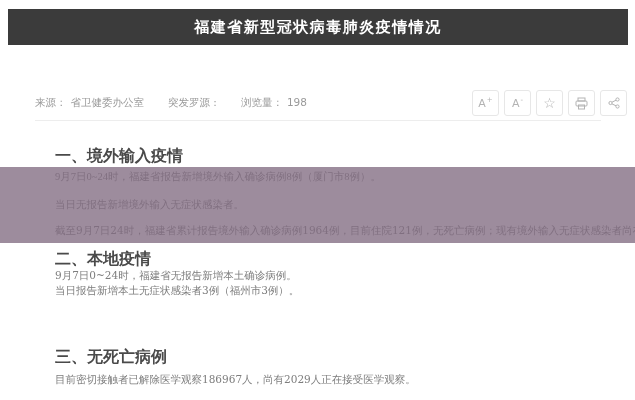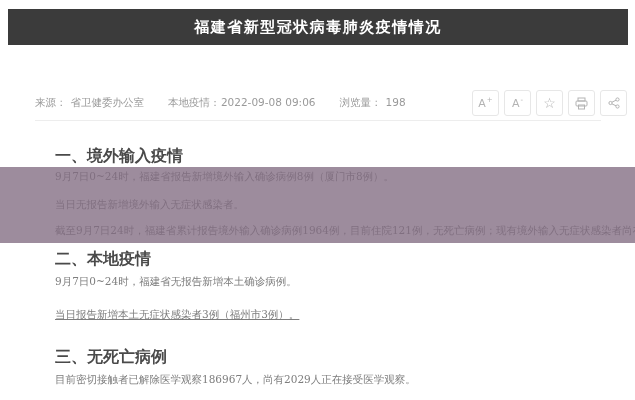--- a/index.html
+++ b/index.html
@@ -59,7 +59,7 @@
         <span>省卫健委办公室</span>
       </span>
       <span class="meta-item">
-        <span>本地疫情 :</span>
+        <span>突发罗源 :</span>
         <span>2022-09-08 09:06</span>
       </span>
       <span class="meta-item">

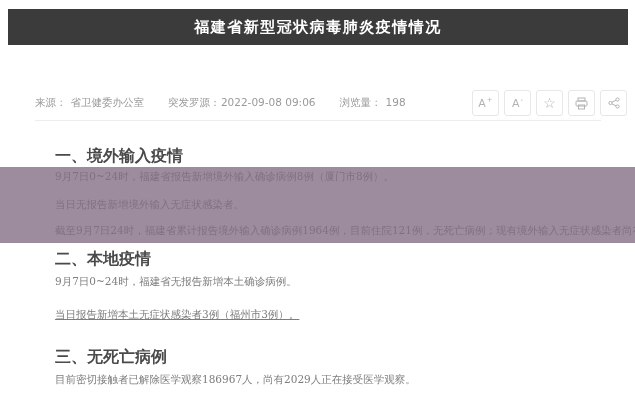--- a/index.html
+++ b/index.html
@@ -60,7 +60,6 @@
       </span>
       <span class="meta-item">
         <span>突发罗源 :</span>
-        <span>2022-09-08 09:06</span>
       </span>
       <span class="meta-item">
         <span>浏览量：</span>

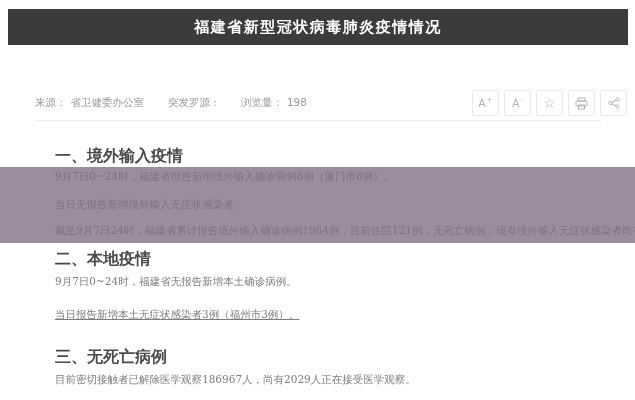--- a/index.html
+++ b/index.html
@@ -28,7 +28,7 @@
                font-size:16px;font-weight:bold;color:#4a4a4a;white-space:nowrap;}
   .para{position:absolute;left:55px;font-family:"DejaVu Serif","Liberation Serif",serif;
         font-size:10.5px;color:#7d7d7d;white-space:nowrap;}
-  .h1{top:146px;} .p1{top:170px;} .p2{top:198px;} .p3{top:224px;}
+  .h1{top:146px;} .p1{top:170px;font-family:Liberation Serif, serif;} .p2{top:198px;} .p3{top:224px;}
   .h2{top:249px;} .p4{top:275px;} .p5{top:308px;text-decoration:underline;} .p6{top:325px;}
   .h3{top:347px;} .p7{top:373px;}
 

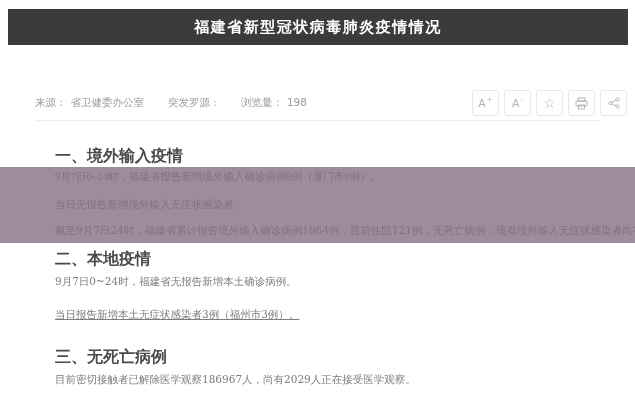--- a/index.html
+++ b/index.html
@@ -29,7 +29,7 @@
   .para{position:absolute;left:55px;font-family:"DejaVu Serif","Liberation Serif",serif;
         font-size:10.5px;color:#7d7d7d;white-space:nowrap;}
   .h1{top:146px;} .p1{top:170px;font-family:Liberation Serif, serif;} .p2{top:198px;} .p3{top:224px;}
-  .h2{top:249px;} .p4{top:275px;} .p5{top:308px;text-decoration:underline;} .p6{top:325px;}
+  .h2{top:249px;} .p4{top:269px;} .p5{top:308px;text-decoration:underline;} .p6{top:325px;}
   .h3{top:347px;} .p7{top:373px;}
 
   

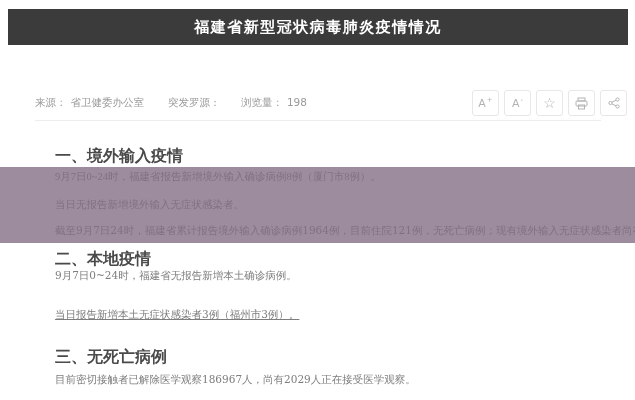--- a/index.html
+++ b/index.html
@@ -29,7 +29,7 @@
   .para{position:absolute;left:55px;font-family:"DejaVu Serif","Liberation Serif",serif;
         font-size:10.5px;color:#7d7d7d;white-space:nowrap;}
   .h1{top:146px;} .p1{top:170px;font-family:Liberation Serif, serif;} .p2{top:198px;} .p3{top:224px;}
-  .h2{top:249px;} .p4{top:269px;} .p5{top:308px;text-decoration:underline;} .p6{top:325px;}
+  .h2{top:249px;} .p4{top:269px;} .p5{top:284px;} .p6{top:325px;}
   .h3{top:347px;} .p7{top:373px;}
 
   

